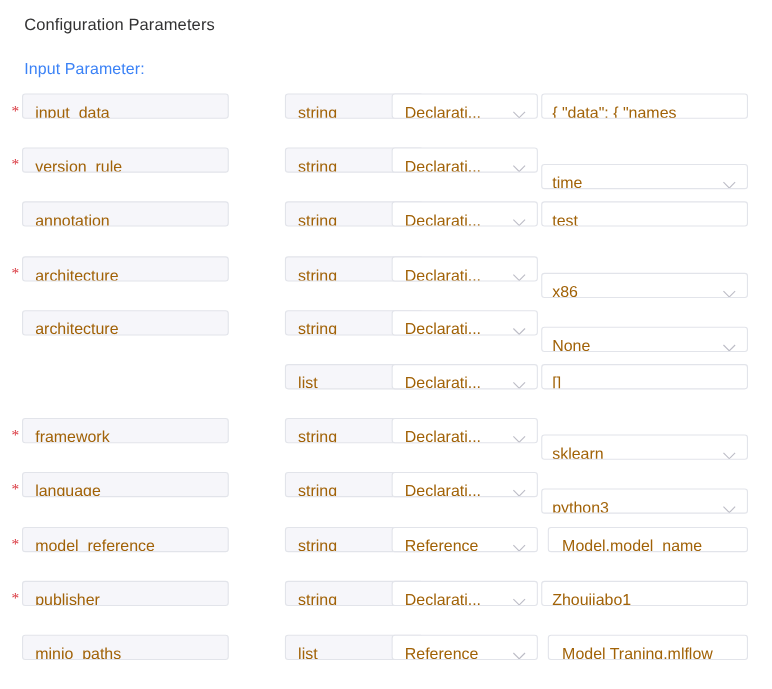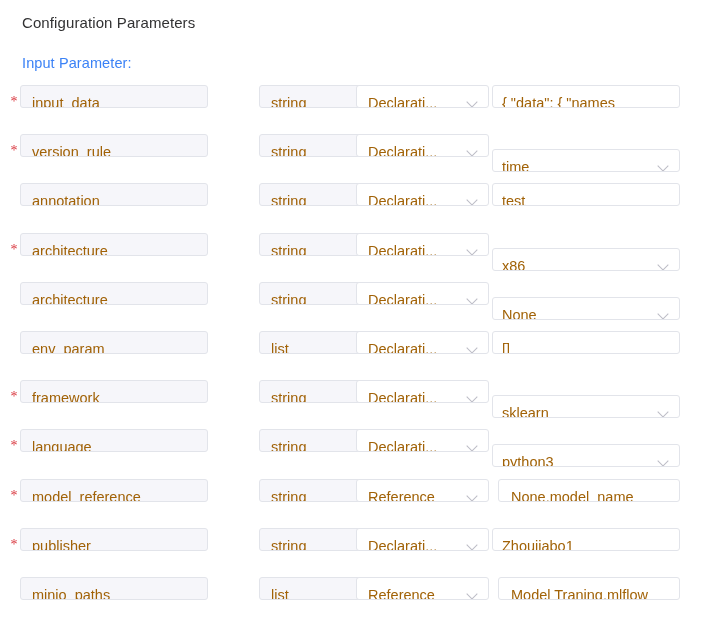--- a/index.html
+++ b/index.html
@@ -227,7 +227,6 @@
         </div>
       </div>
       <div class="param-row">
-        <div class="field col-name">env_param</div>
         <div class="field col-type">list</div>
         <div class="field col-kind">
           <span class="kind-text">Declarati...</span>

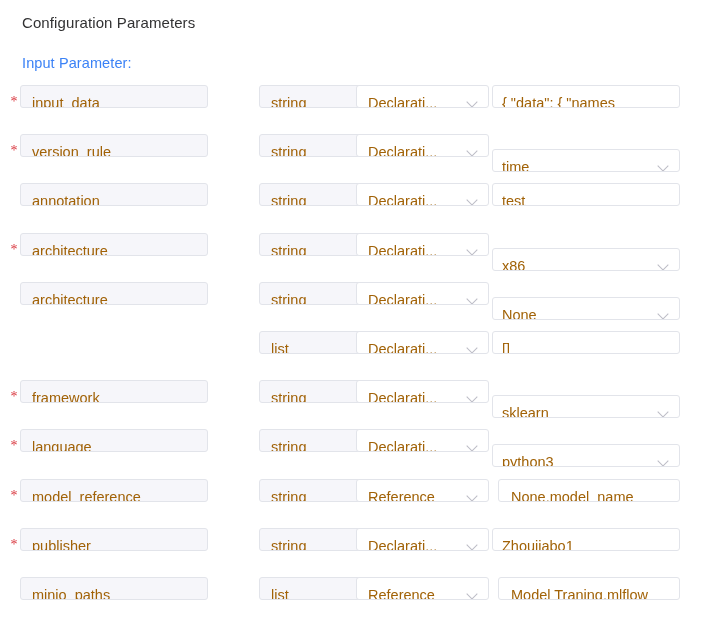--- a/index.html
+++ b/index.html
@@ -271,7 +271,7 @@
           <span class="caret"></span>
         </div>
         <div class="field col-value ref">
-          <span class="value-text">None.model_name</span>
+          <span class="value-text">Model.model_name</span>
         </div>
       </div>
       <div class="param-row">

